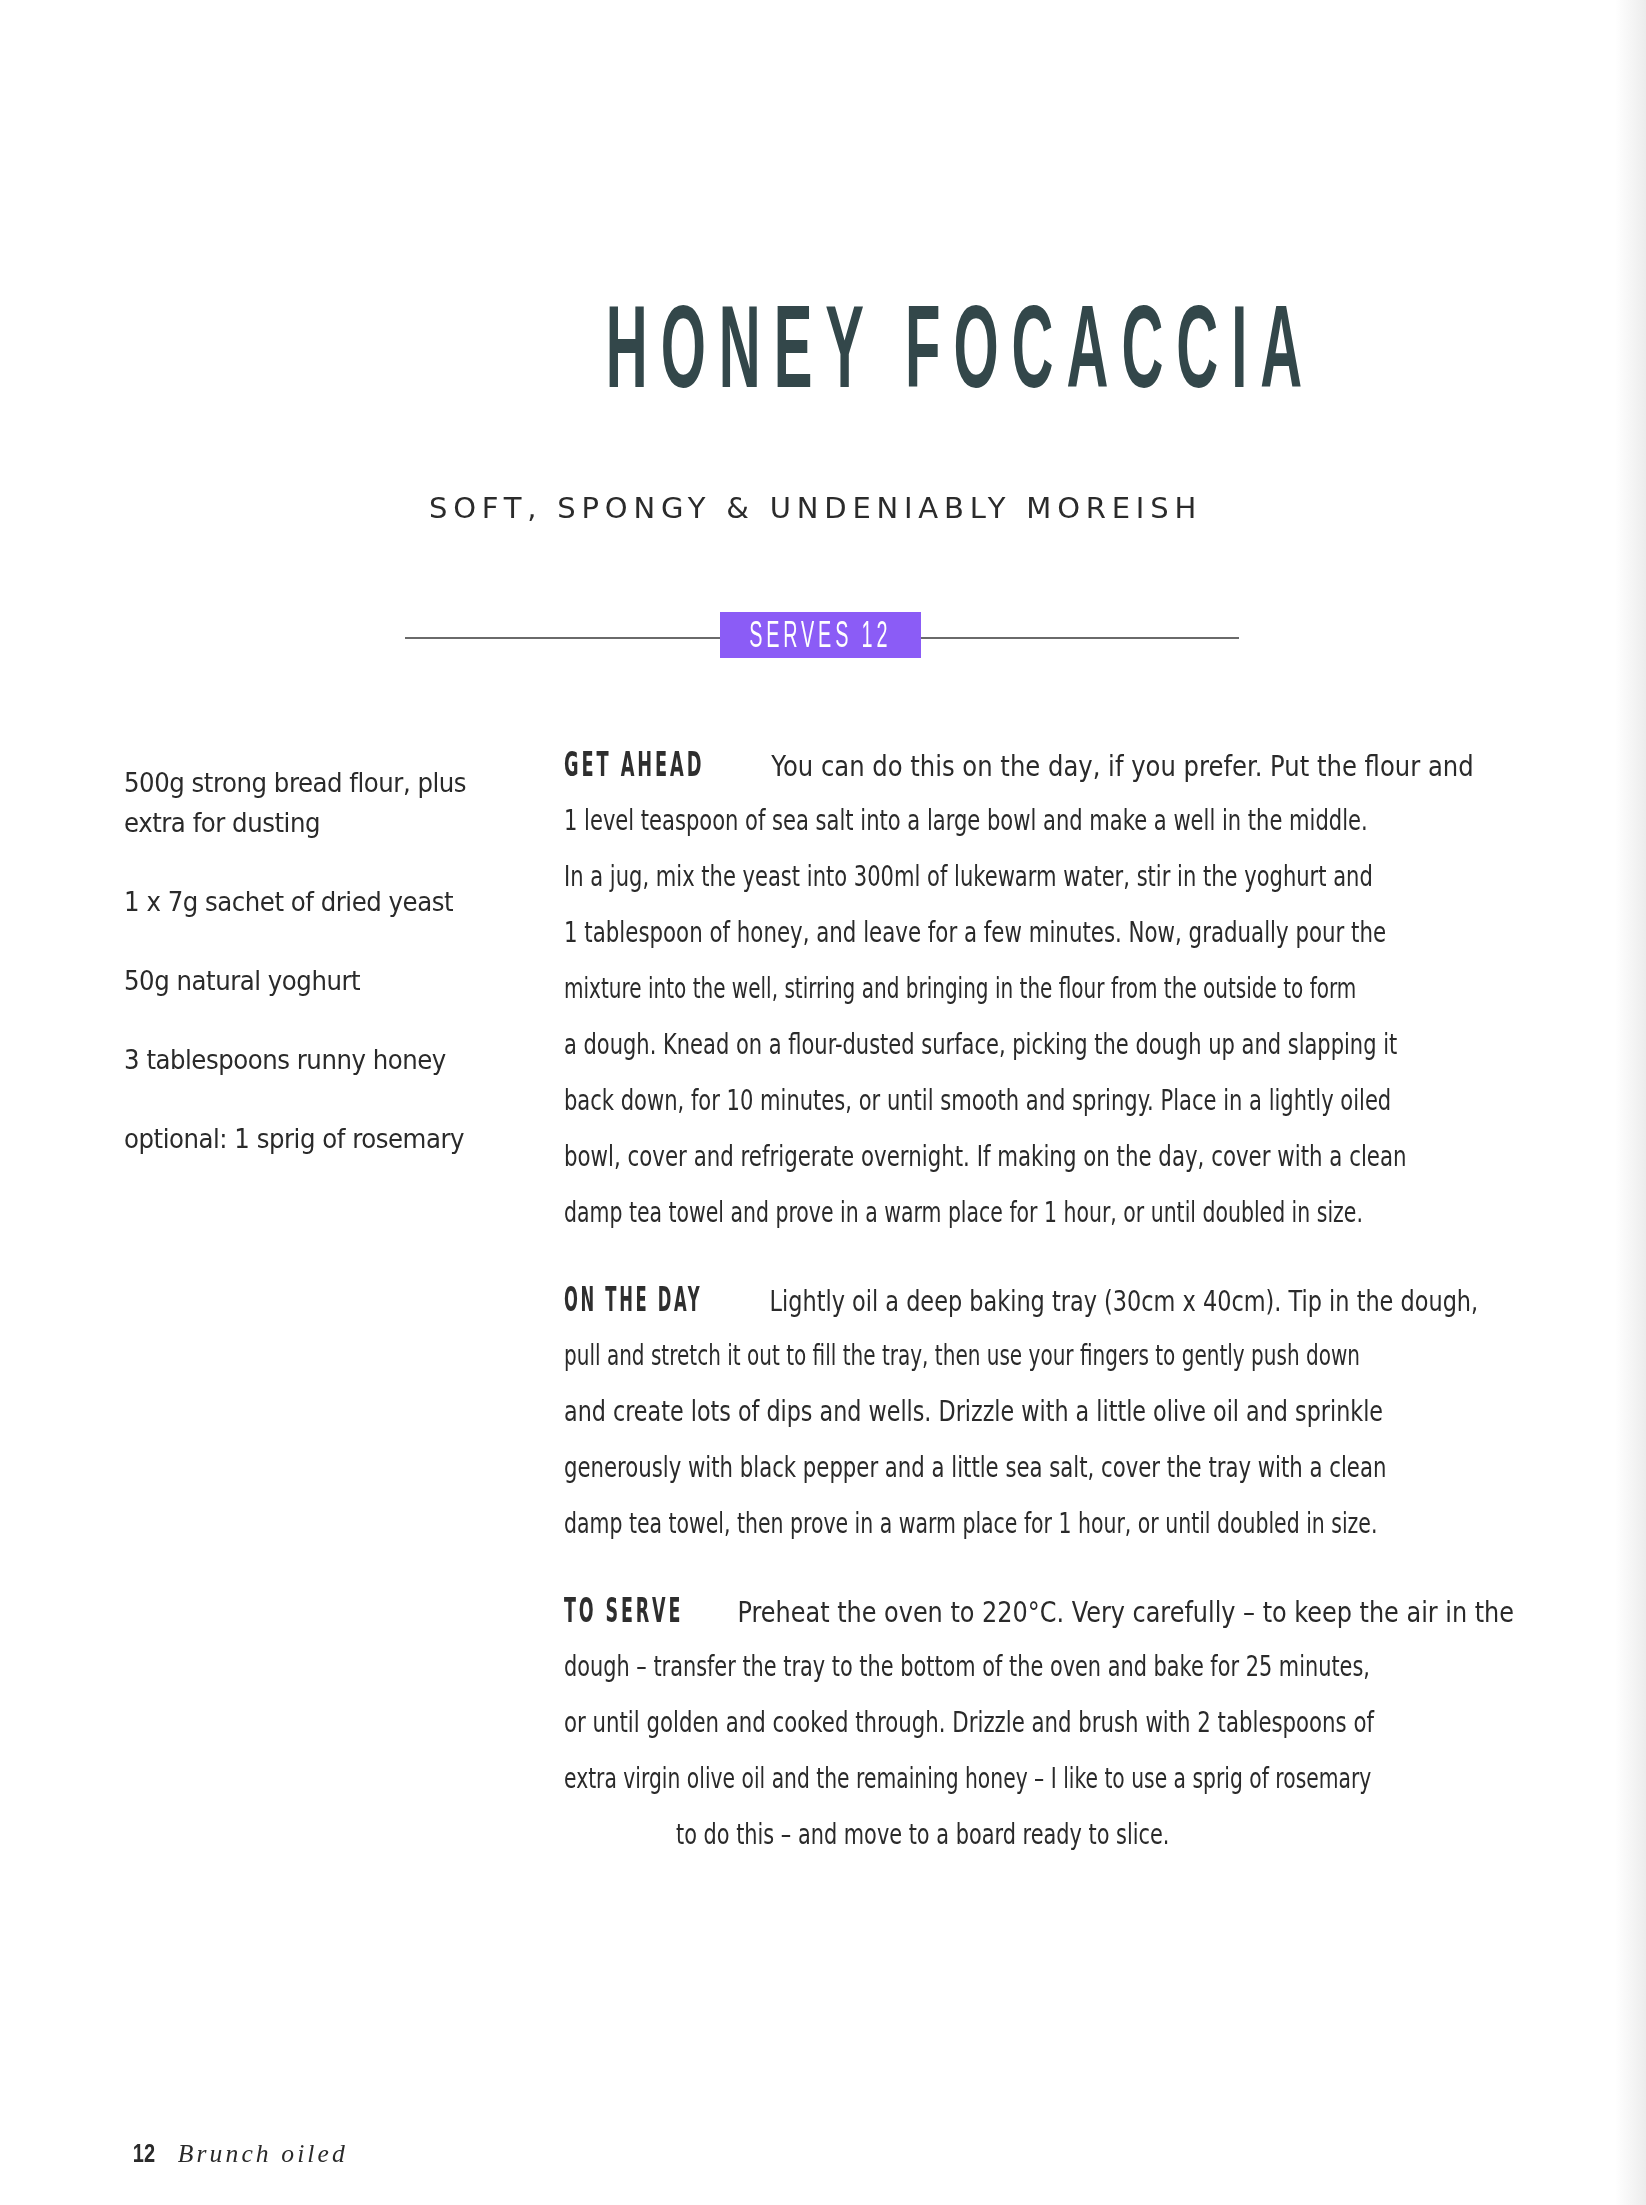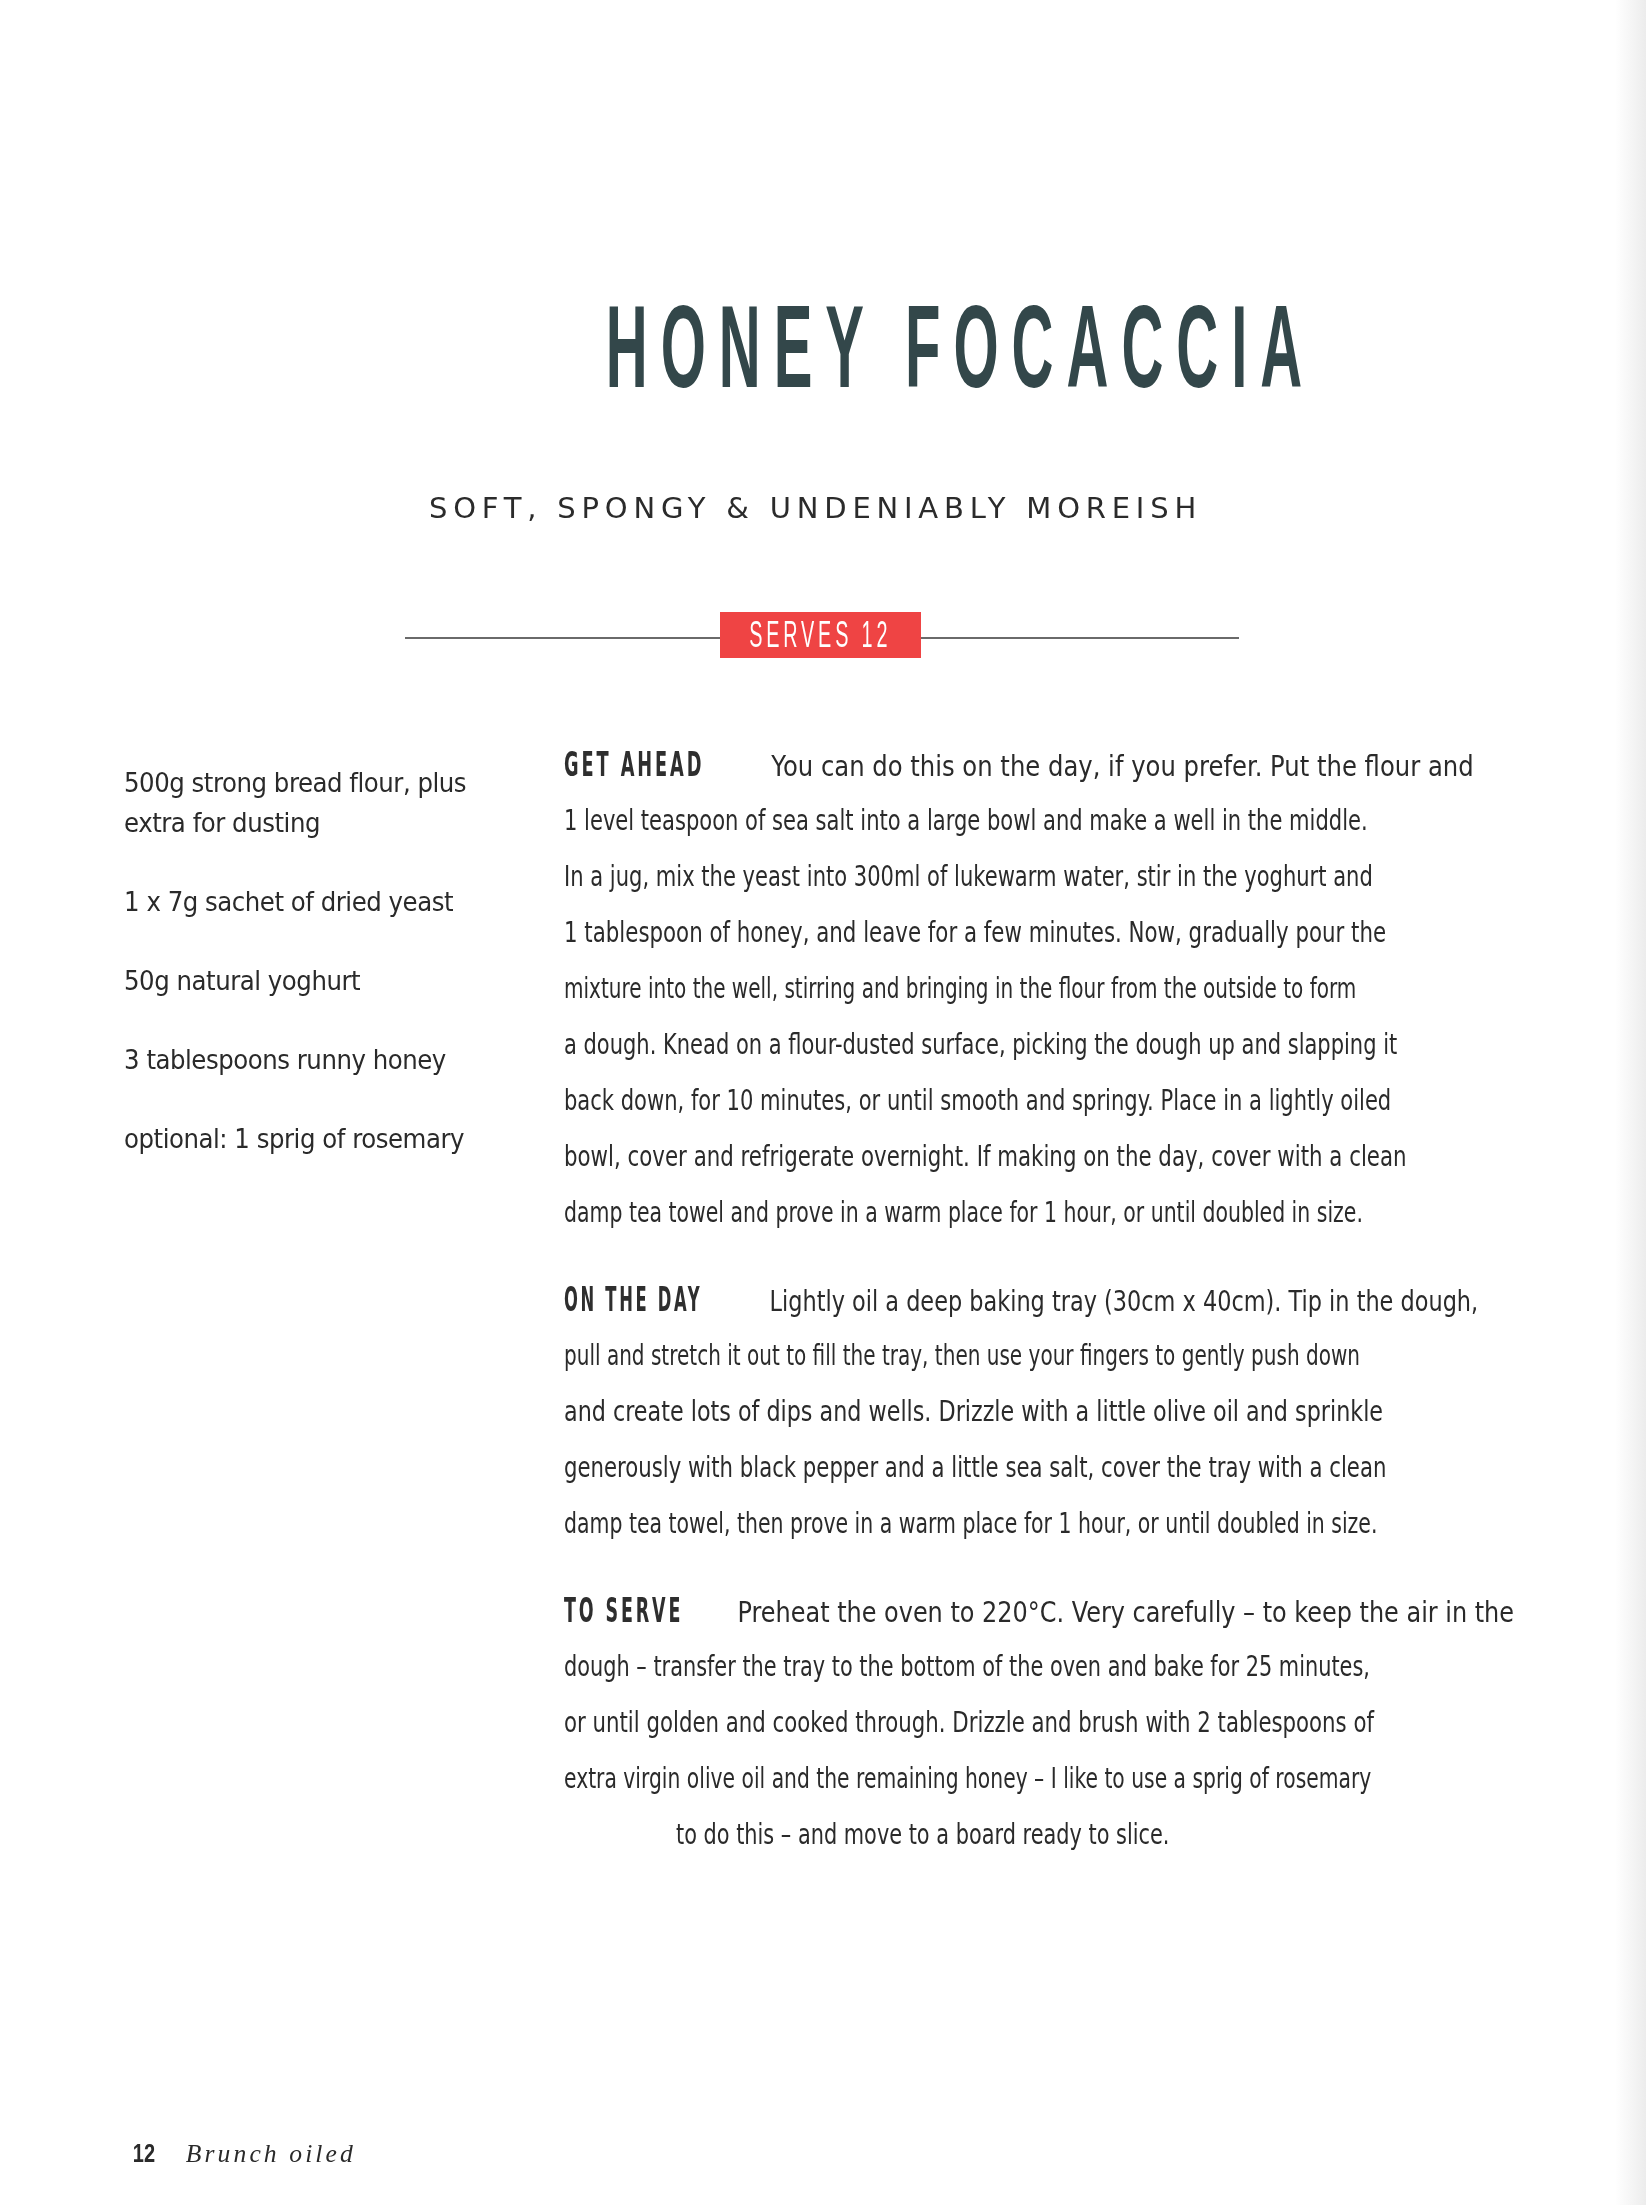--- a/index.html
+++ b/index.html
@@ -68,7 +68,7 @@
       top: 612px;
       width: 201px;
       height: 46px;
-      background: #ef4444;
+      background: #8b5cf6;
       color: #ffffff;
       display: flex;
       align-items: center;

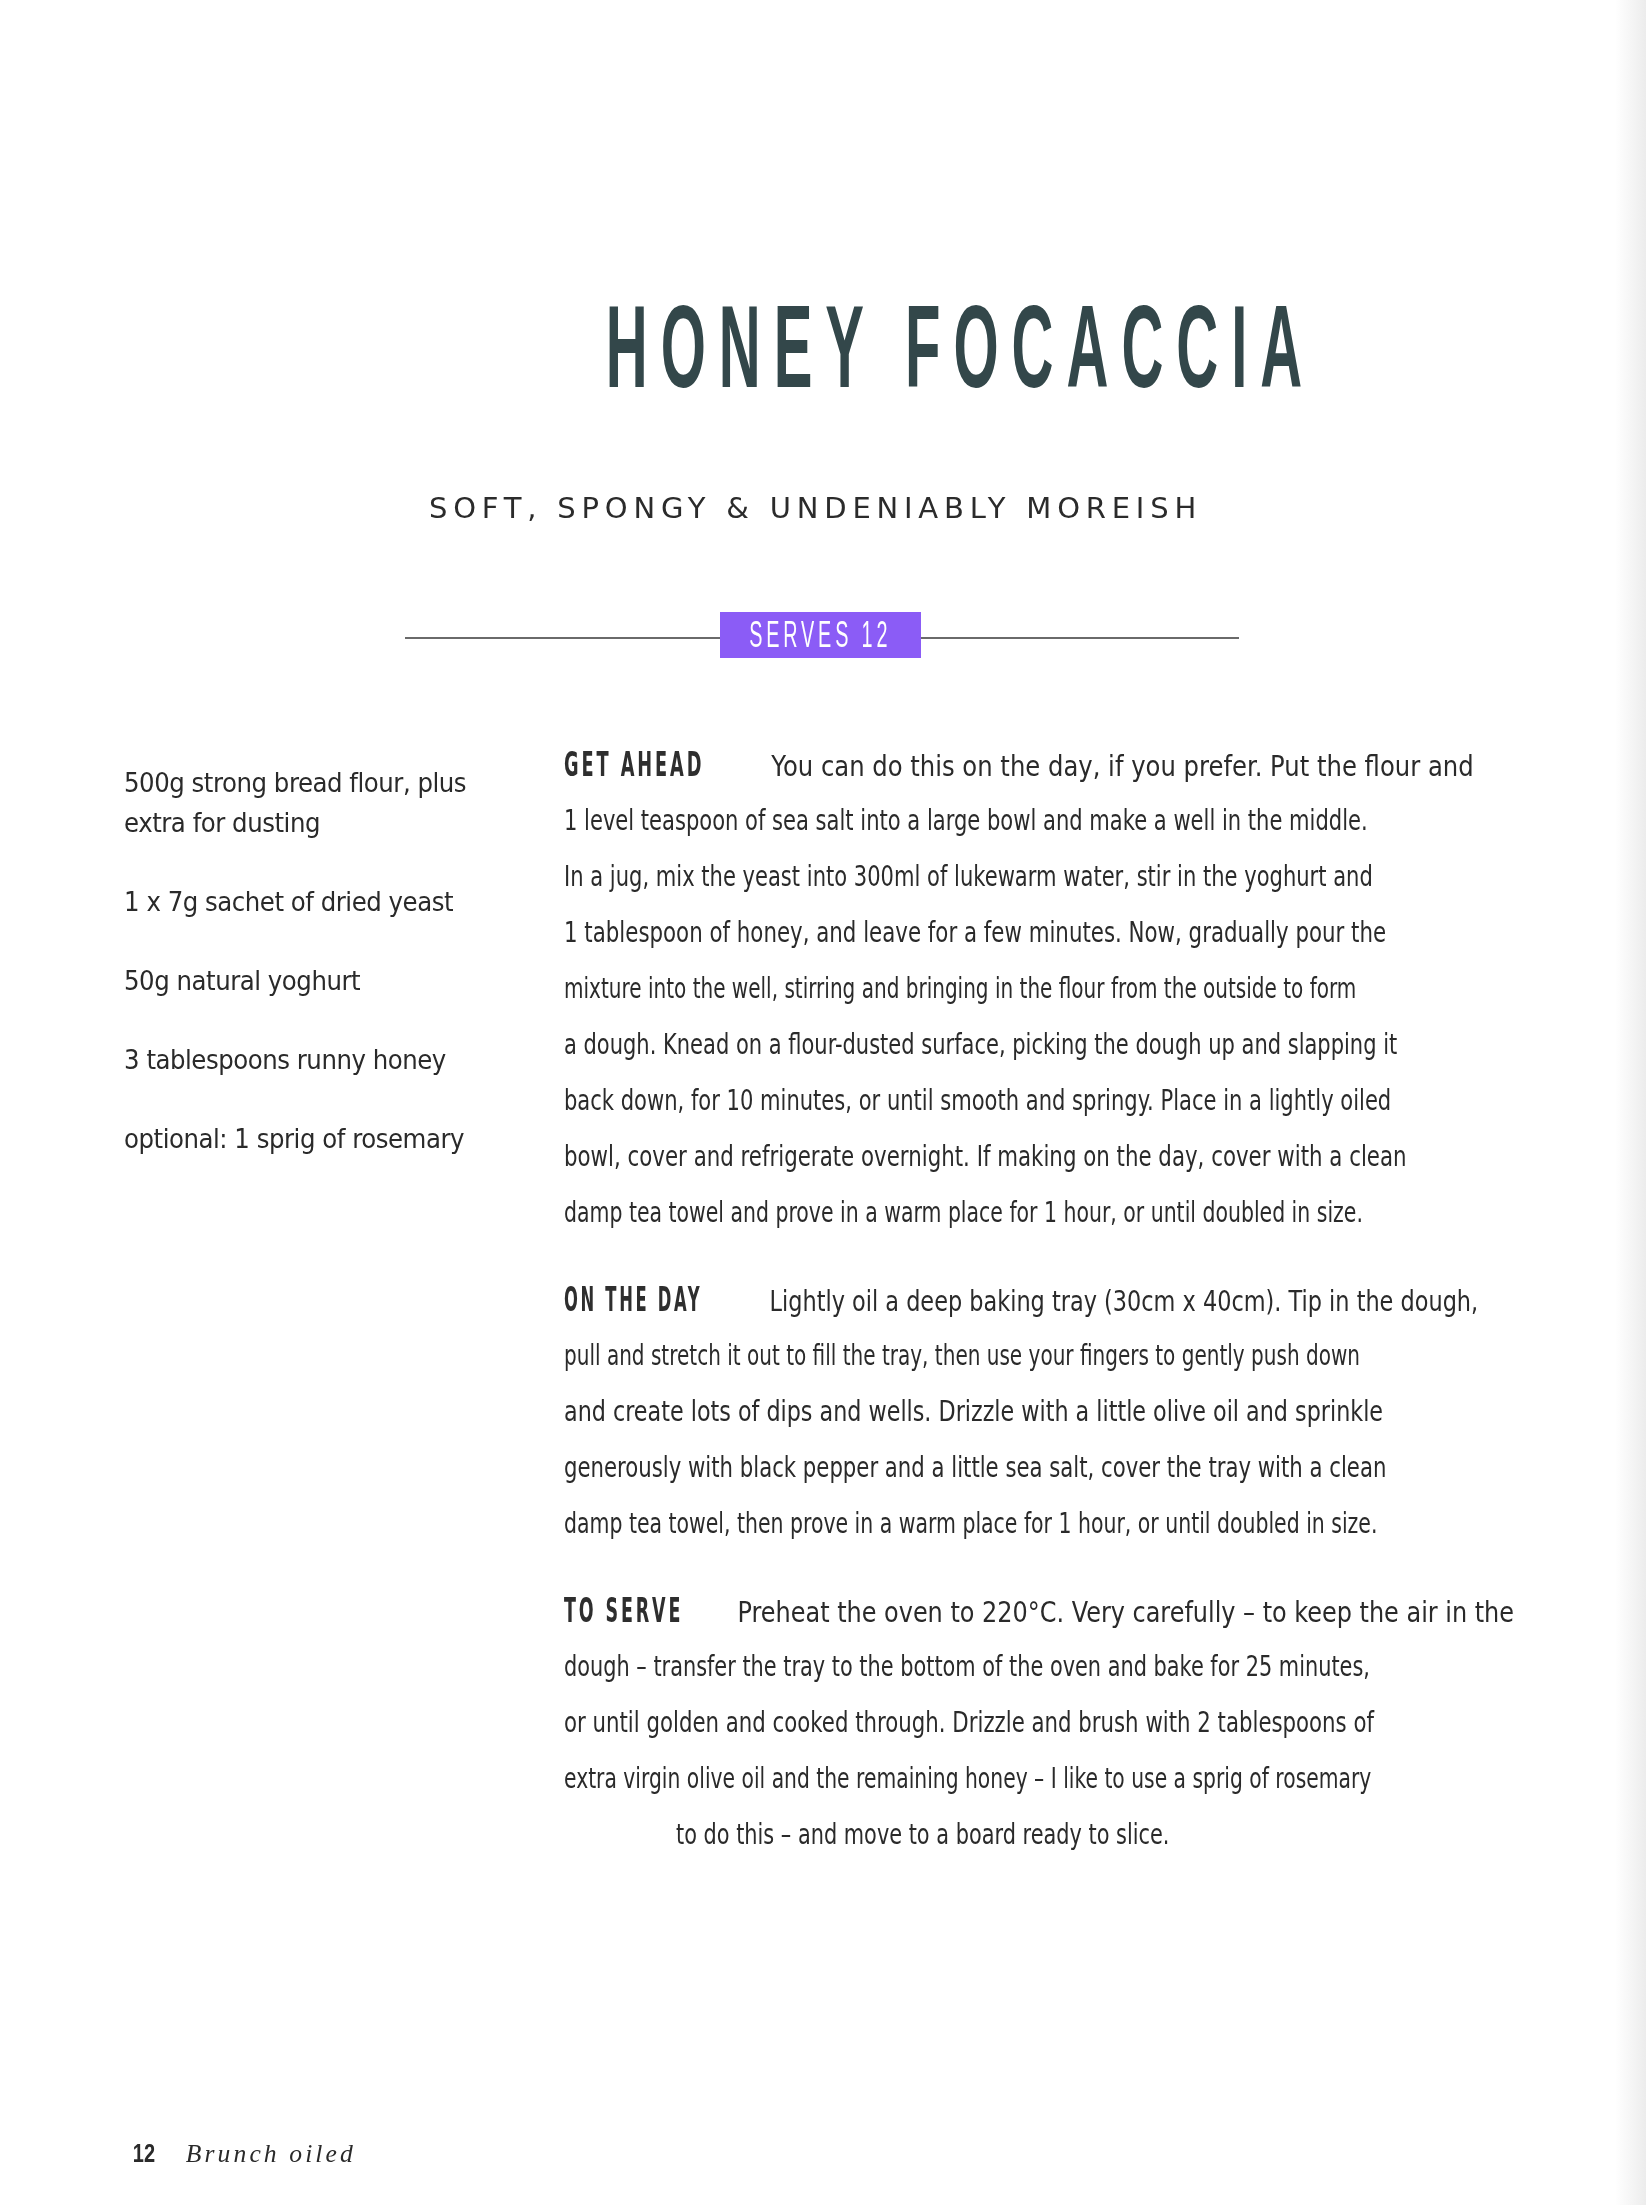--- a/index.html
+++ b/index.html
@@ -142,7 +142,7 @@
       top: 2139px;
       display: flex;
       align-items: baseline;
-      gap: 28px;
+      gap: 20px;
     }
     .page-number {
       font-family: "Liberation Sans", sans-serif;

